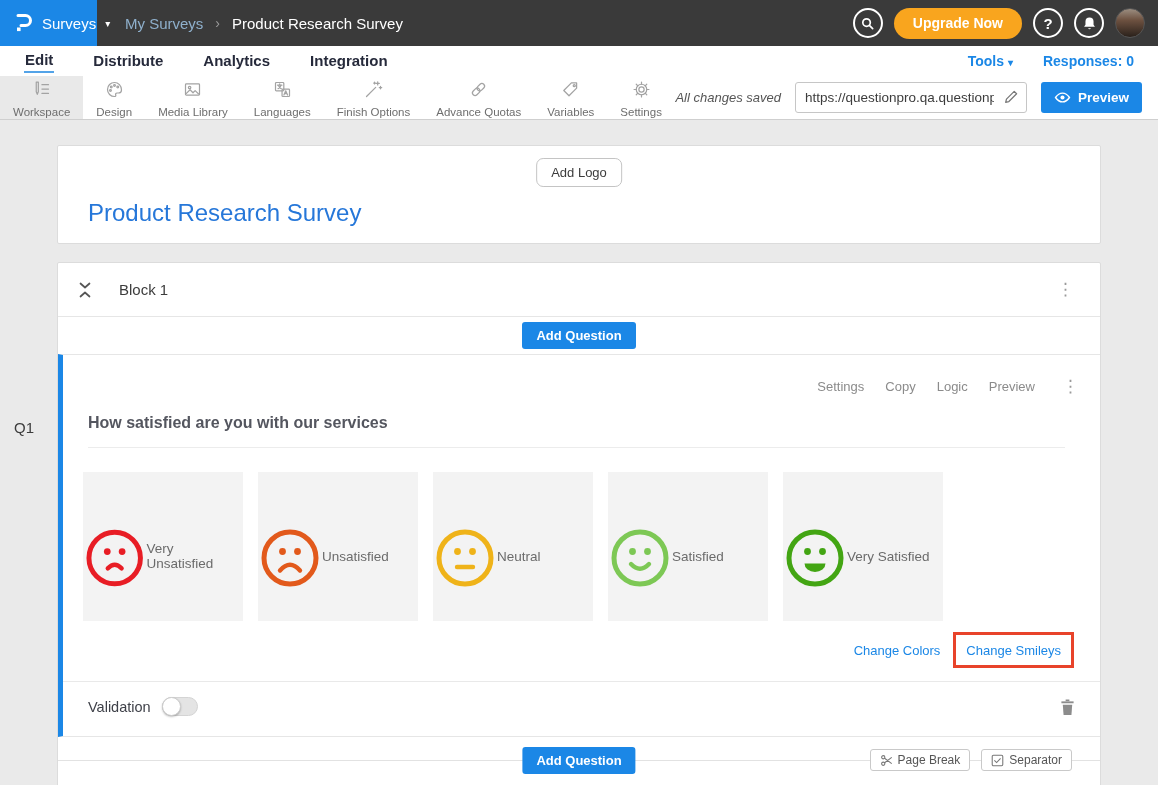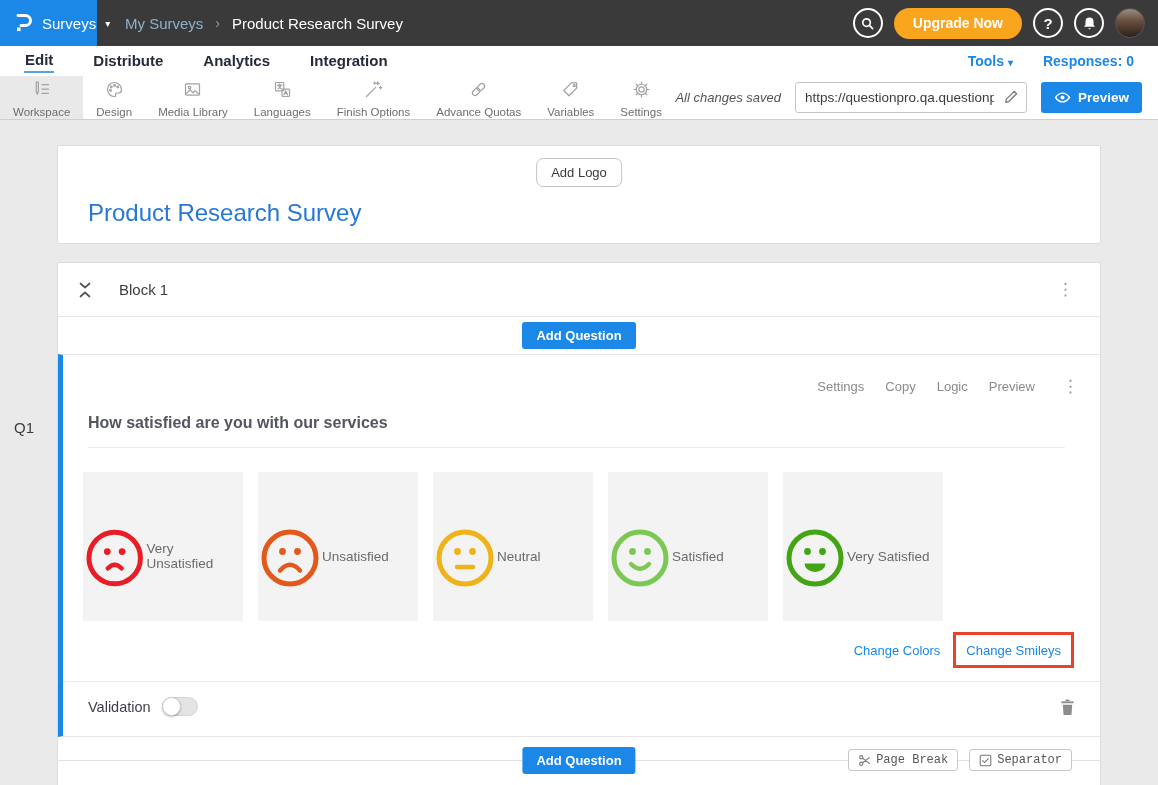--- a/index.html
+++ b/index.html
@@ -81,7 +81,7 @@
   .bottom-row { height:49px; position:relative; }
   .bottom-rule { position:absolute; left:0; right:0; top:23px; border:none; border-top:1px solid #e2e2e2; }
   .bottom-row .add-q-btn { position:absolute; left:50%; top:10px; transform:translateX(-50%); }
-  .bottom-right { position:absolute; right:28px; top:12px; display:flex; gap:11px;font-family:Liberation Mono, monospace; }
+  .bottom-right { position:absolute; right:28px; top:12px; display:flex; gap:11px; }
   .mini-btn { background:#fff; border:1px solid #c9c9c9; border-radius:3px; padding:3px 9px; font-size:12px; color:#555; font-family:inherit; display:flex; align-items:center; gap:5px; cursor:pointer; }
   .mini-btn svg { stroke:#777; fill:none; stroke-width:1.3; stroke-linecap:round; }
 

